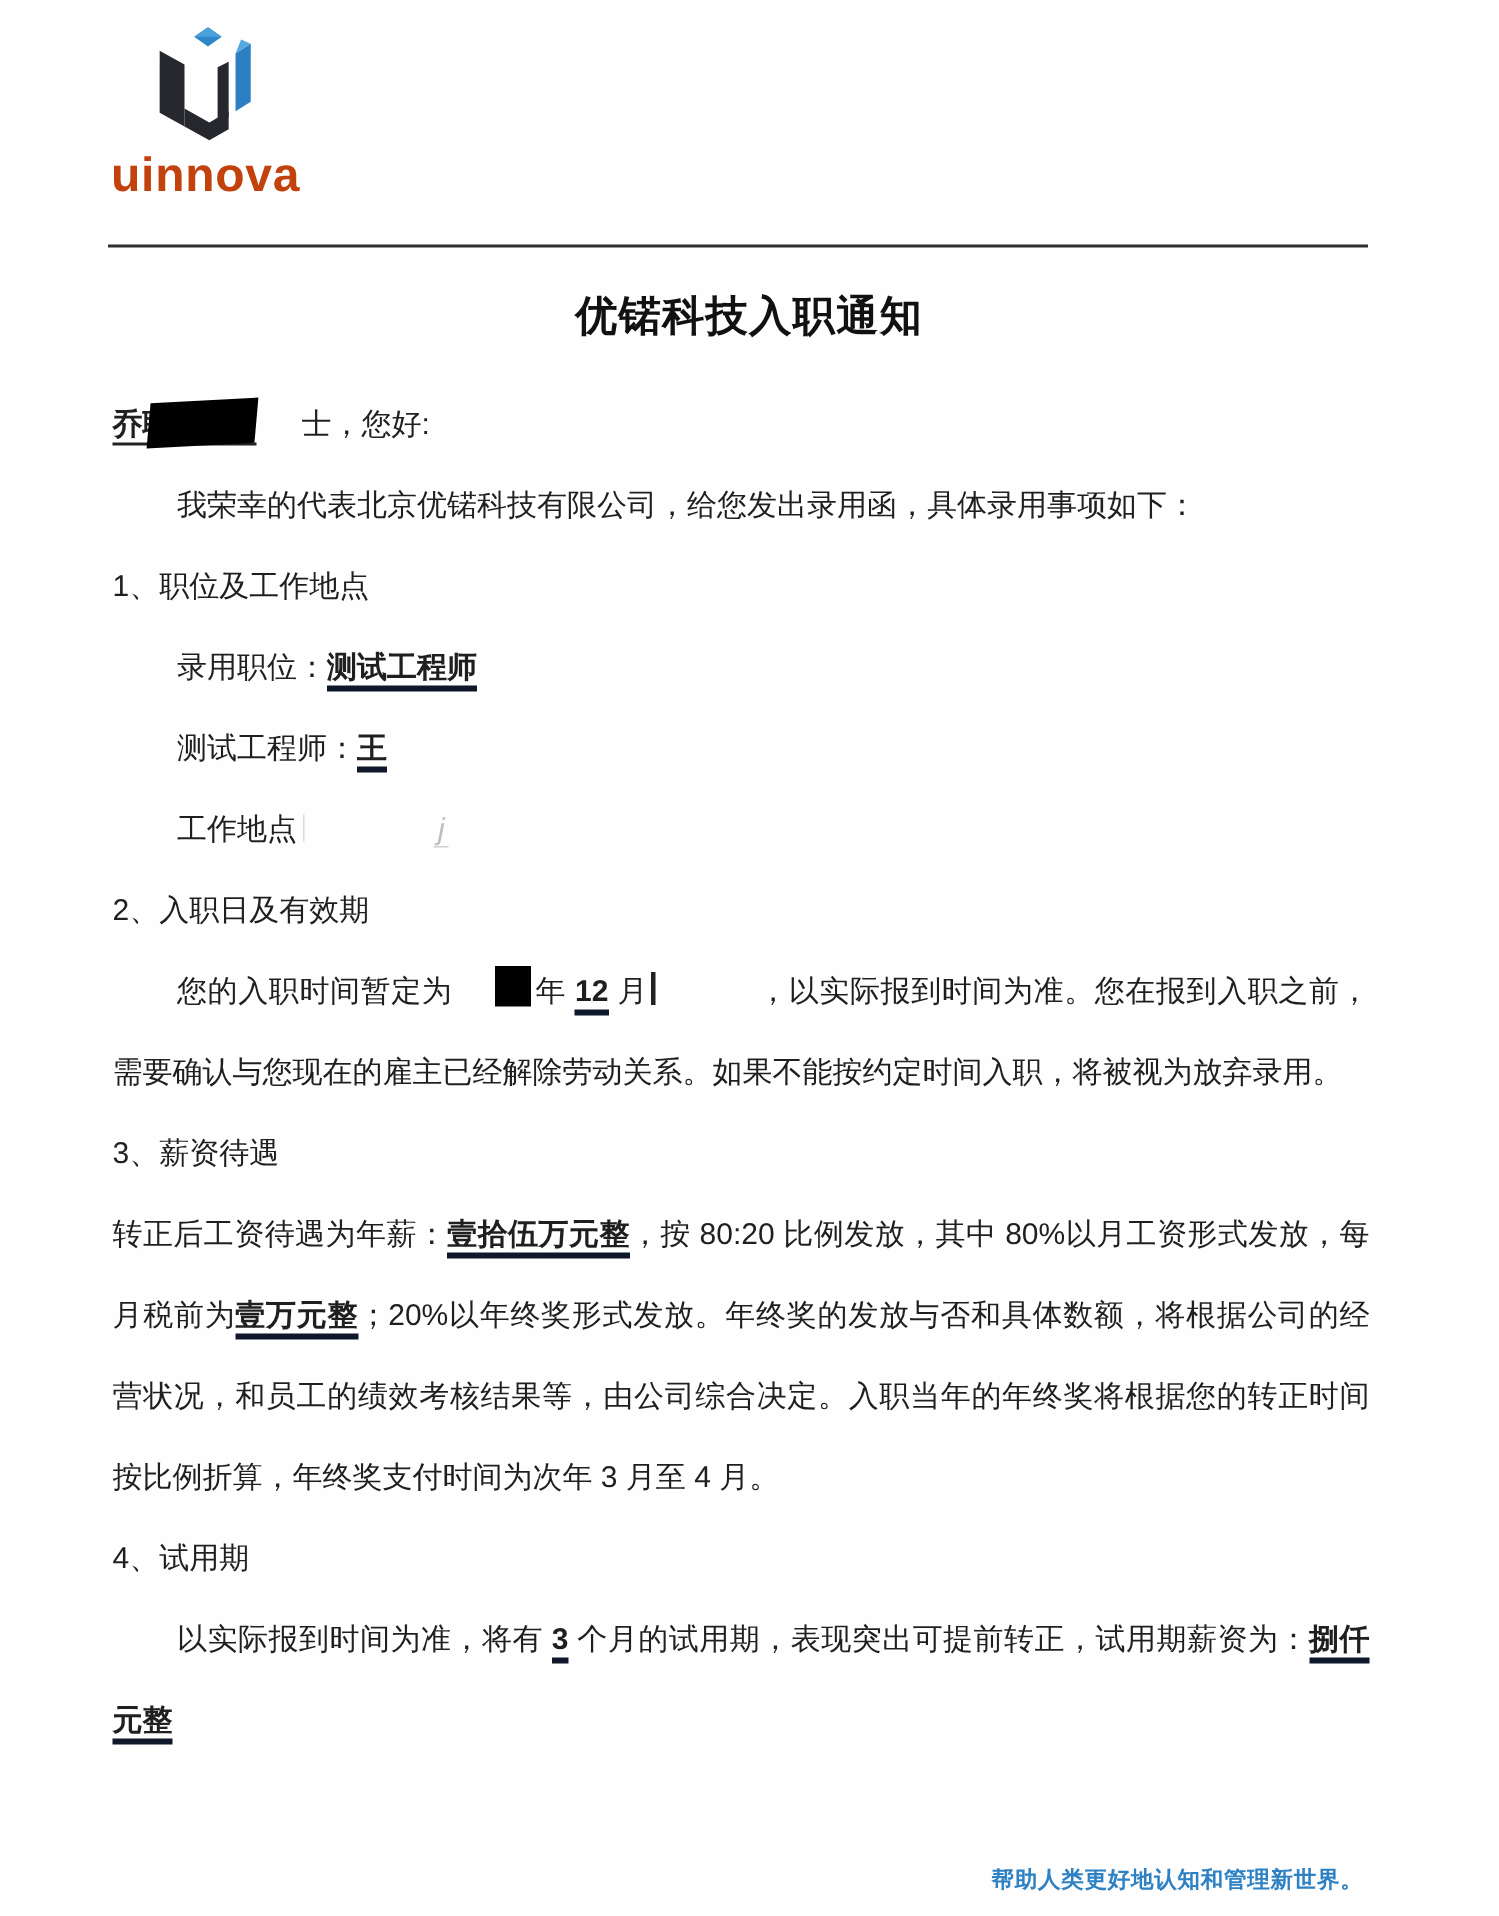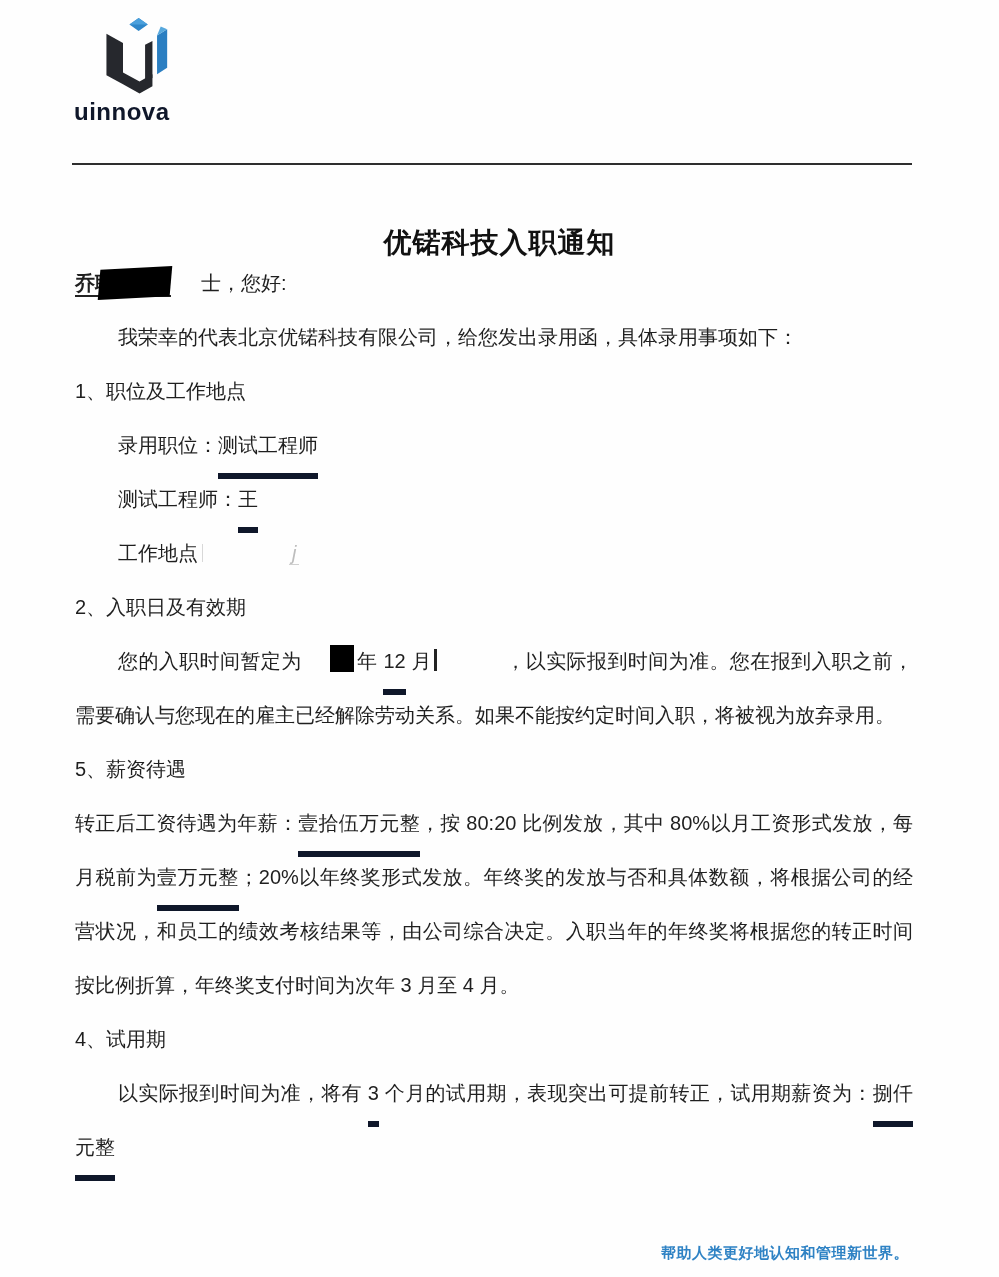--- a/index.html
+++ b/index.html
@@ -15,7 +15,7 @@
   .logo-icon{position:absolute;left:100px;top:8px;width:92px;height:92px;}
   .logo-text{
     position:absolute;left:74px;top:98px;
-    font-size:24px;font-weight:700;color:#0f172a;letter-spacing:0.5px;
+    font-size:32px;font-weight:700;color:#c2410c;letter-spacing:0.5px;
   }
   .header-rule{
     position:absolute;left:72px;top:163px;width:840px;height:0;

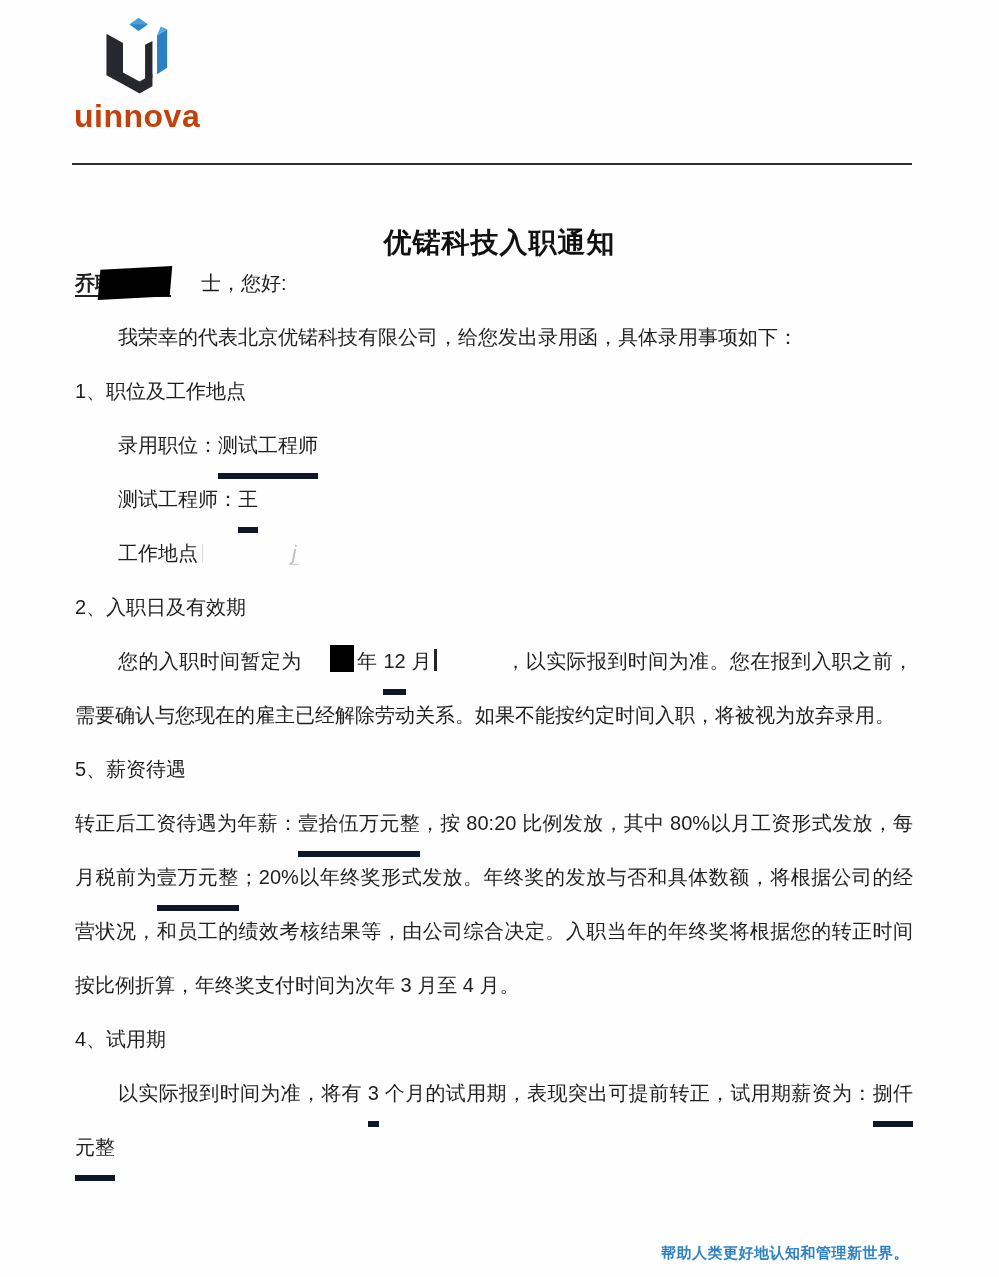--- a/index.html
+++ b/index.html
@@ -26,7 +26,6 @@
     position:absolute;left:0;top:192px;width:999px;
     text-align:center;font-size:28px;font-weight:800;color:#111;
     letter-spacing:1px;
-    margin-top:32px;
   }
   
   .content{

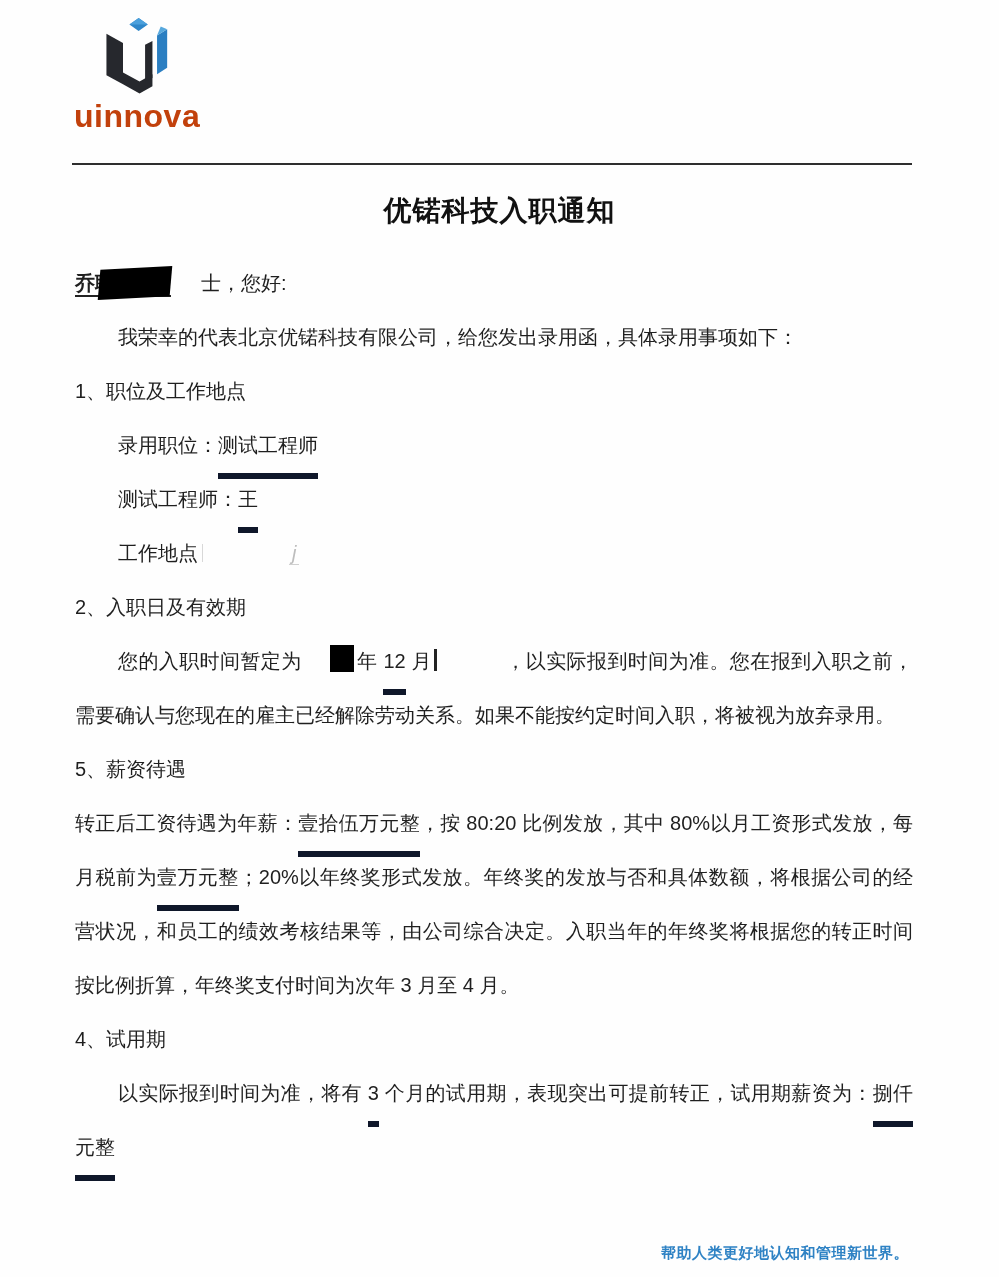--- a/index.html
+++ b/index.html
@@ -36,7 +36,7 @@
   .para{margin:0;text-align:justify;}
   .indent{text-indent:43px;}
   .pad-indent{padding-left:43px;}
-  .bold-u{font-weight:400;border-bottom:6px solid #0f172a;padding-bottom:17px;}
+  .bold-u{font-weight:700;border-bottom:4px solid #0f172a;padding-bottom:1px;}
   .name-wrap{font-weight:700;border-bottom:2px solid #222;padding-bottom:1px;white-space:nowrap;}
   .redact-box{
     display:inline-block;width:72px;height:30px;background:#000;

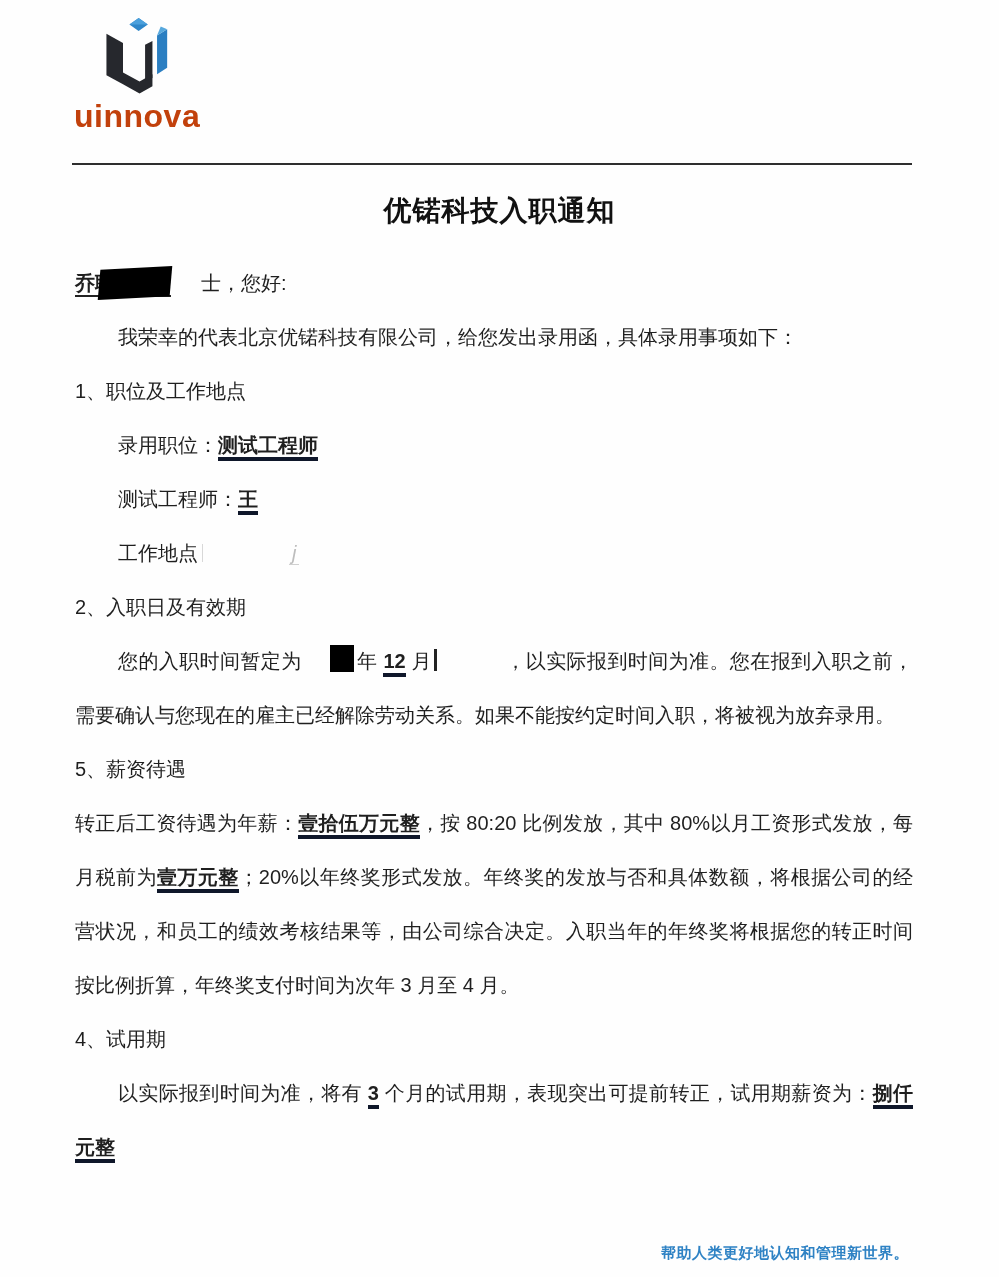--- a/index.html
+++ b/index.html
@@ -105,7 +105,7 @@
 
     <p class="para indent"><span>您的入职时间暂定为</span><span class="gap-sm"></span><span class="redact-sq"></span><span>年</span> <span class="bold-u">12</span> <span>月</span><span class="day-mark"></span><span class="gap-lg"></span><span>，以实际报到时间为准。您在报到入职之前，需要确认与您现在的雇主已经解除劳动关系。如果不能按约定时间入职，将被视为放弃录用。</span></p>
 
-    <p class="line">5、薪资待遇</p>
+    <p class="line">3、薪资待遇</p>
 
     <p class="para"><span>转正后工资待遇为年薪：</span><span class="bold-u">壹拾伍万元整</span><span>，按 80:20 比例发放，其中 80%以月工资形式发放，每月税前为</span><span class="bold-u">壹万元整</span><span>；20%以年终奖形式发放。年终奖的发放与否和具体数额，将根据公司的经营状况，和员工的绩效考核结果等，由公司综合决定。入职当年的年终奖将根据您的转正时间按比例折算，年终奖支付时间为次年 3 月至 4 月。</span></p>
 

